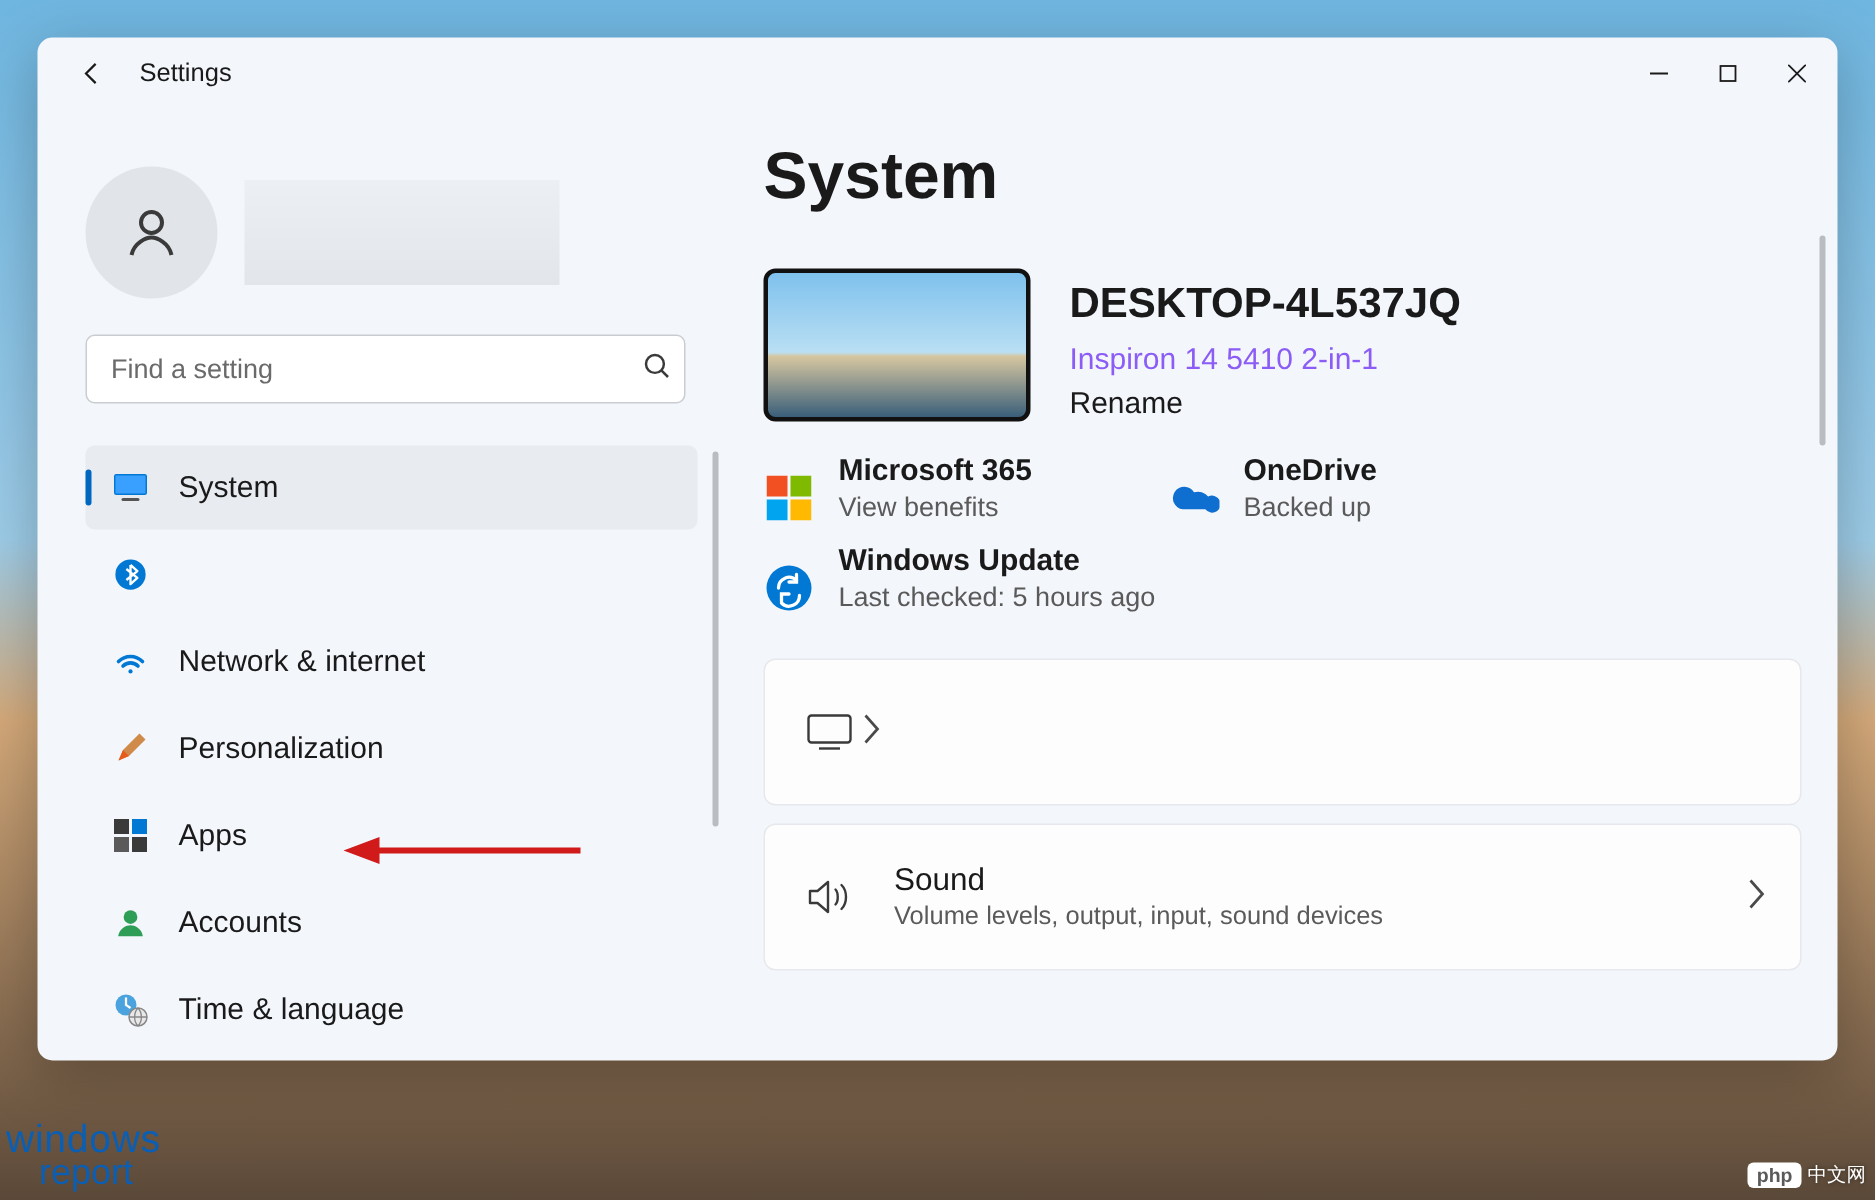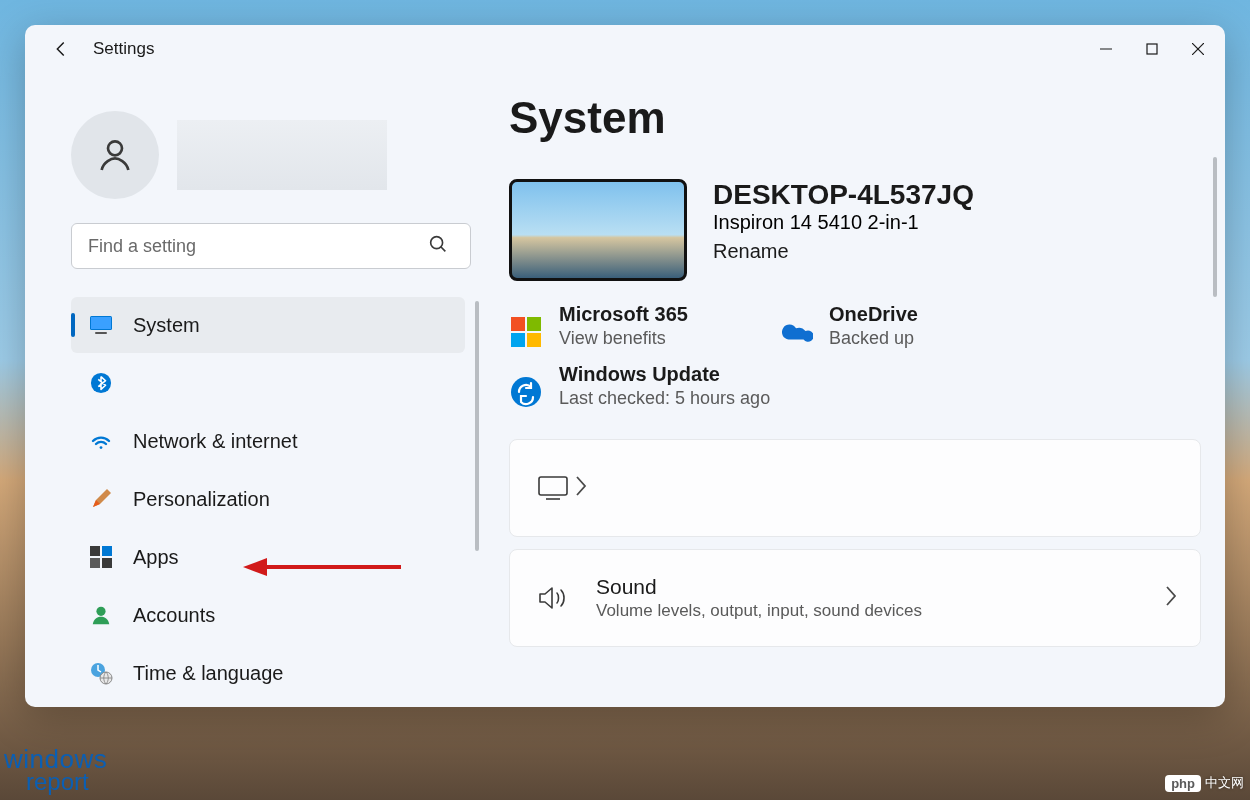--- a/index.html
+++ b/index.html
@@ -73,7 +73,7 @@
   
   .main { flex: 1; padding: 20px 24px 0 24px; position: relative; overflow: hidden; }
   .page-title { font-size: 44px; font-weight: 600; color: #1a1a1a; margin-bottom: 36px; }
-  .device-row { display: flex; align-items: flex-start; gap: 26px; margin-bottom: 22px; }
+  .device-row { display: flex; align-items: flex-end; gap: 26px; margin-bottom: 22px; }
   .monitor {
     width: 178px; height: 102px; border: 3px solid #111; border-radius: 8px;
     background: linear-gradient(to bottom,#7fc1ed 0%,#b9dff3 55%,#d6c6a0 58%,#3a5f7a 100%);

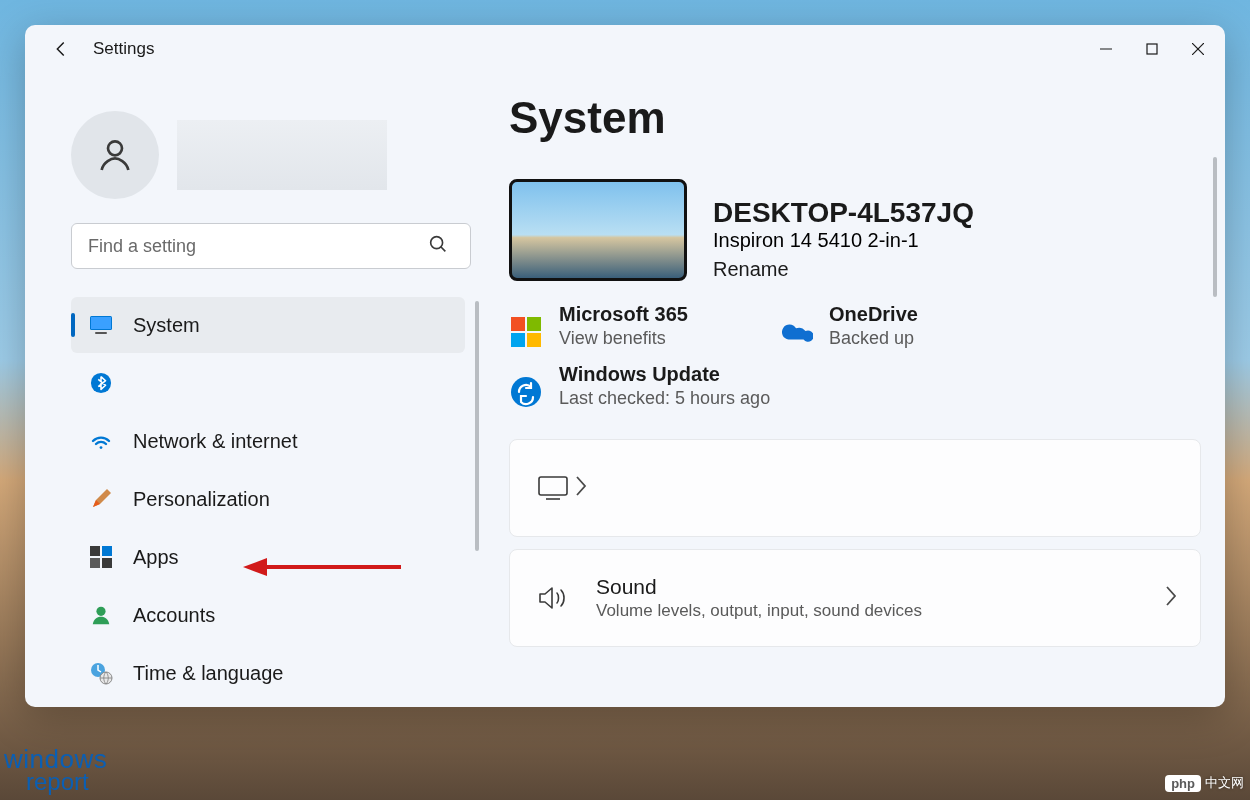--- a/index.html
+++ b/index.html
@@ -28,7 +28,7 @@
   .body { flex: 1; display: flex; overflow: hidden; }
 
   
-  .sidebar { width: 460px; padding: 8px 20px 0 46px; display: flex; flex-direction: column; }
+  .sidebar { width: 460px; padding: 8px 20px 0 32px; display: flex; flex-direction: column; }
   .profile { display: flex; align-items: center; gap: 18px; padding: 30px 0 24px 0; }
   .avatar {
     width: 88px; height: 88px; border-radius: 50%; background: #e1e5ea;

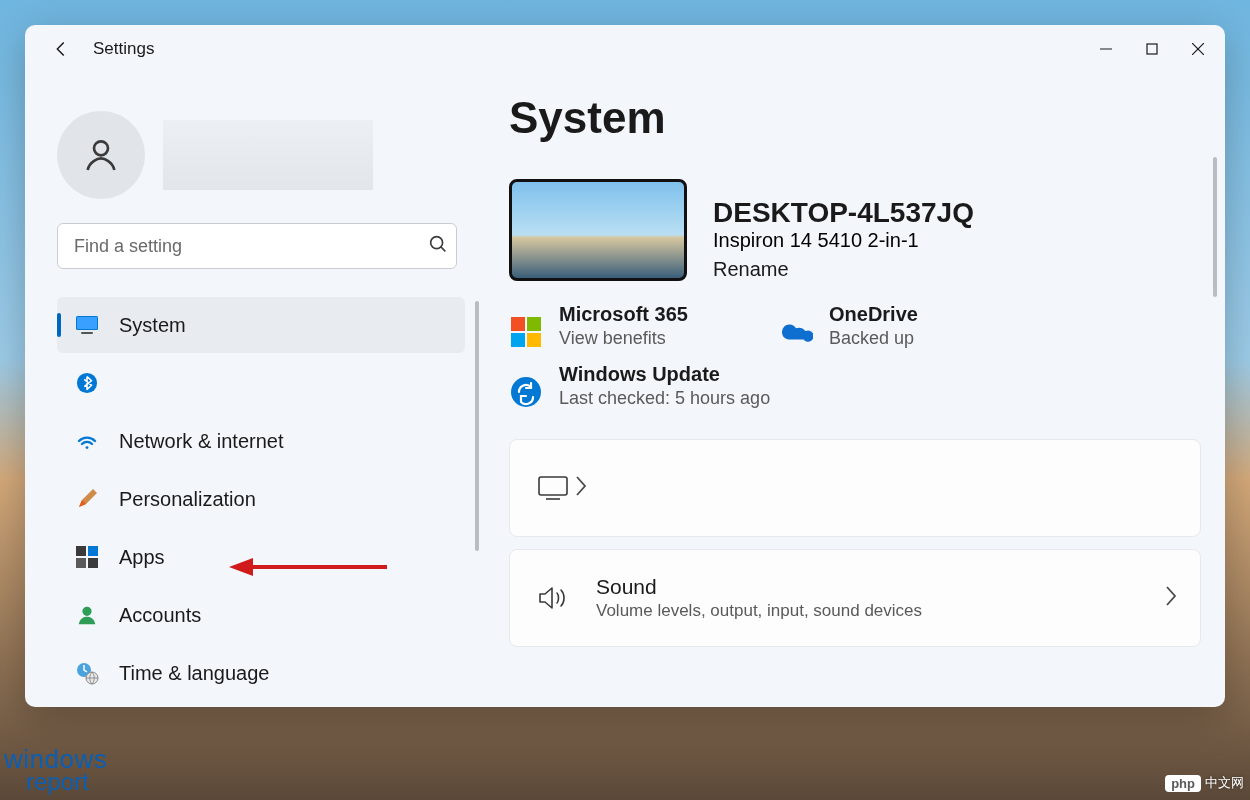--- a/index.html
+++ b/index.html
@@ -80,7 +80,7 @@
     position: relative; overflow: hidden;
   }
   .device-info .device-name { font-size: 28px; font-weight: 600; color: #1a1a1a; }
-  .device-info .device-model { font-size: 20px; color: #000000; margin-top: 0; }
+  .device-info .device-model { font-size: 20px; color: #8b5cf6; margin-top: 11px; }
   .device-info .rename { font-size: 20px; color: #1a1a1a; margin-top: 6px; cursor: pointer; display: inline-block; }
 
   .status-row { display: flex; gap: 40px; flex-wrap: wrap; margin-bottom: 14px; }

